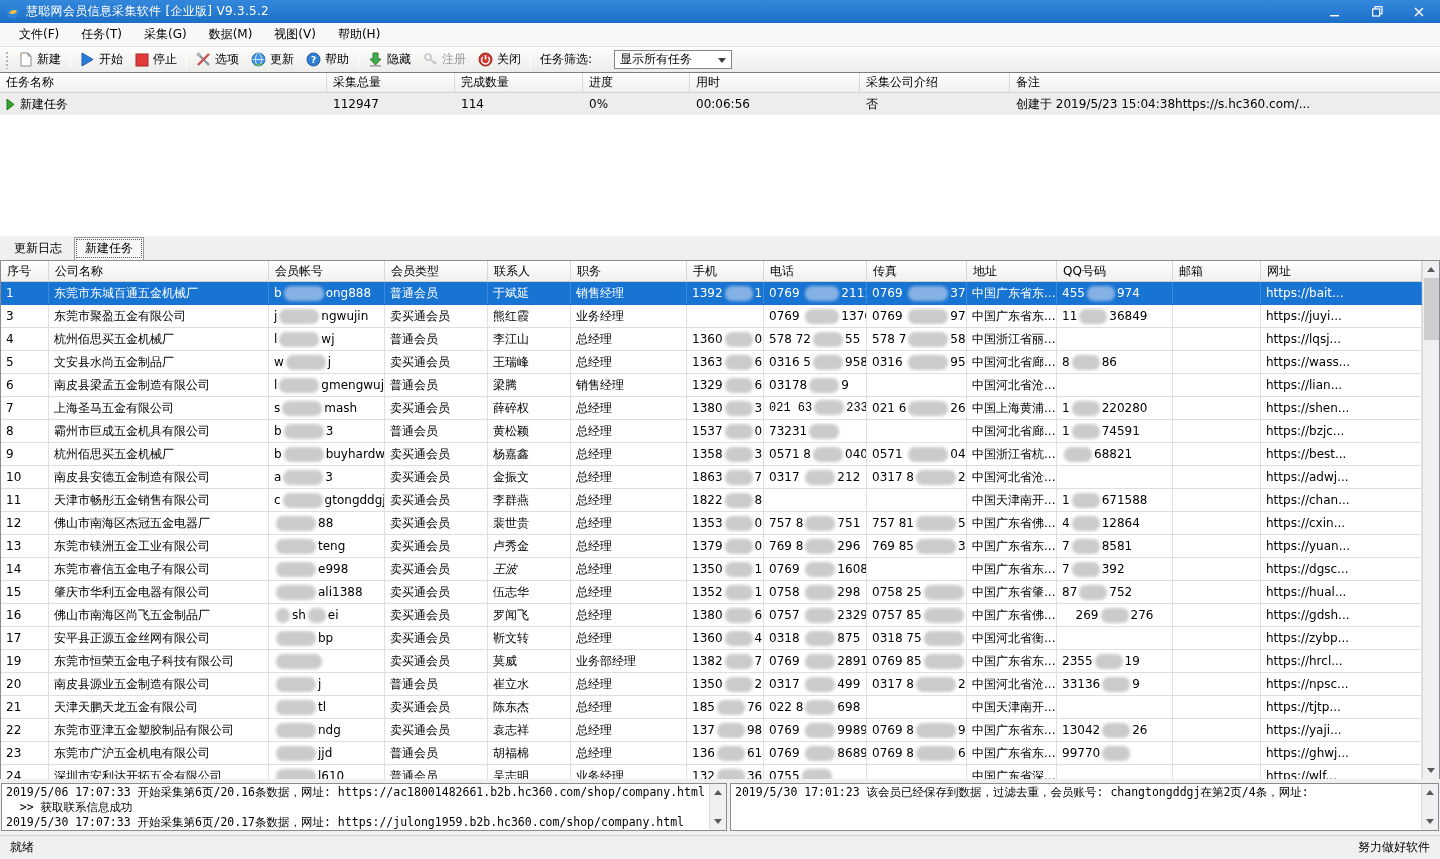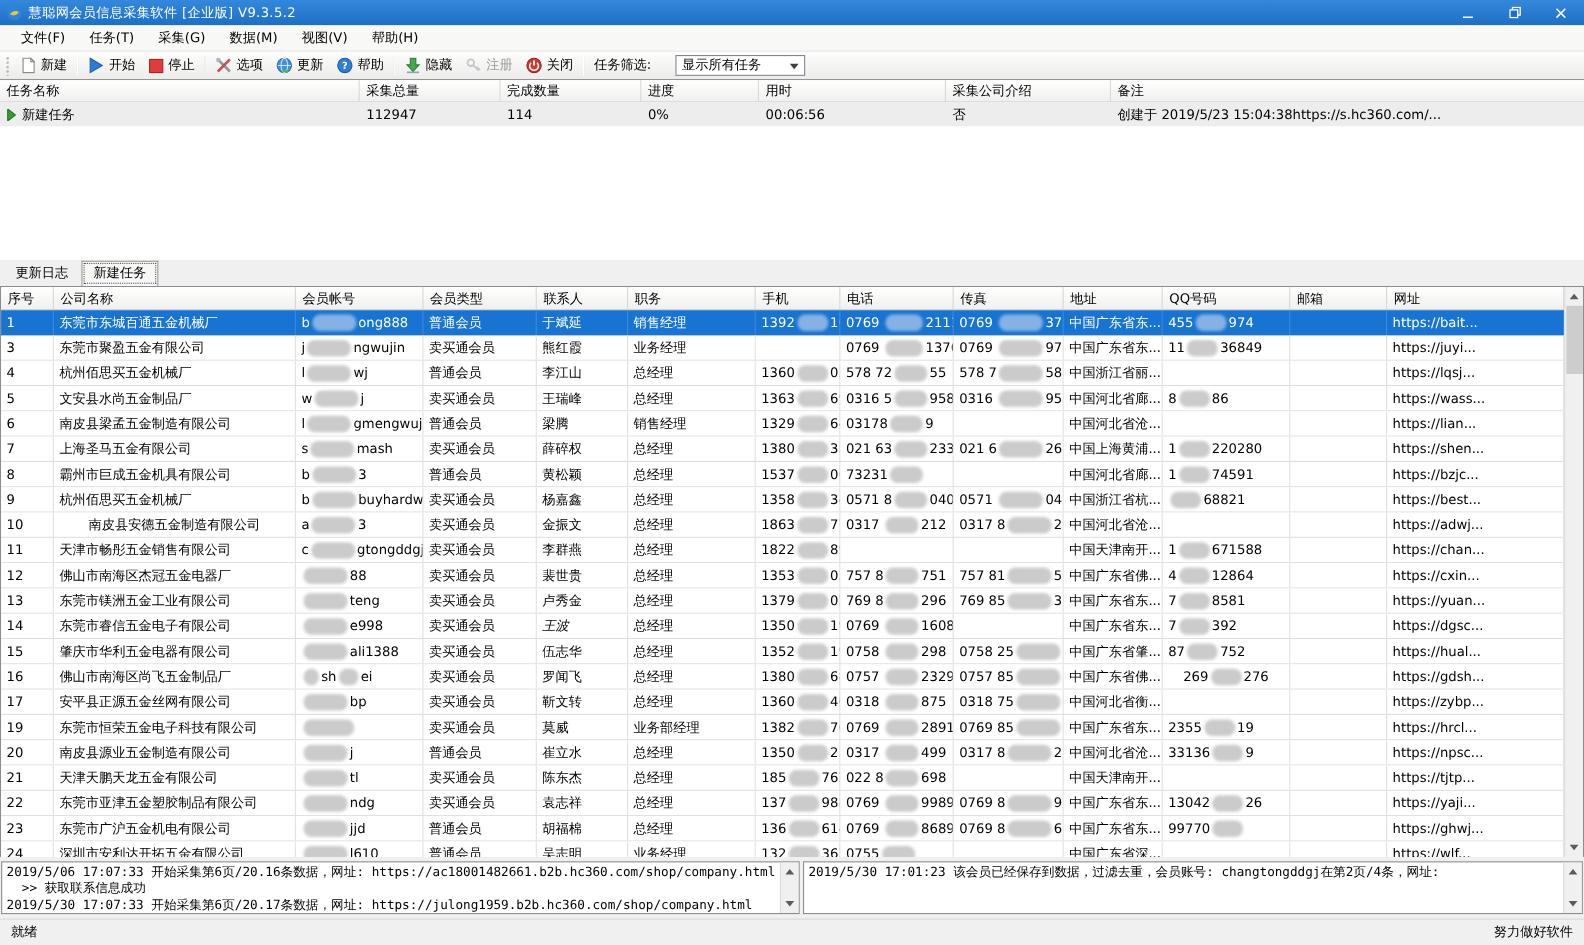--- a/index.html
+++ b/index.html
@@ -326,7 +326,7 @@
         <span class="td" style="width: 83px;">薛碎权</span>
         <span class="td" style="width: 116px;">总经理</span>
         <span class="td" style="width: 77px;">1380<span class="blur" style="width: 28px;"></span>353</span>
-        <span class="td" style="width: 103px;">021 63<span class="blur" style="width: 30px;"></span>233</span>
+        <span class="td" style="width: 103px; font-family: Liberation Mono, monospace;">021 63<span class="blur" style="width: 30px;"></span>233</span>
         <span class="td" style="width: 100px;">021 6<span class="blur" style="width: 40px;"></span>266</span>
         <span class="td" style="width: 90px;">中国上海黄浦...</span>
         <span class="td" style="width: 116px;">1<span class="blur" style="width: 28px;"></span>220280</span>

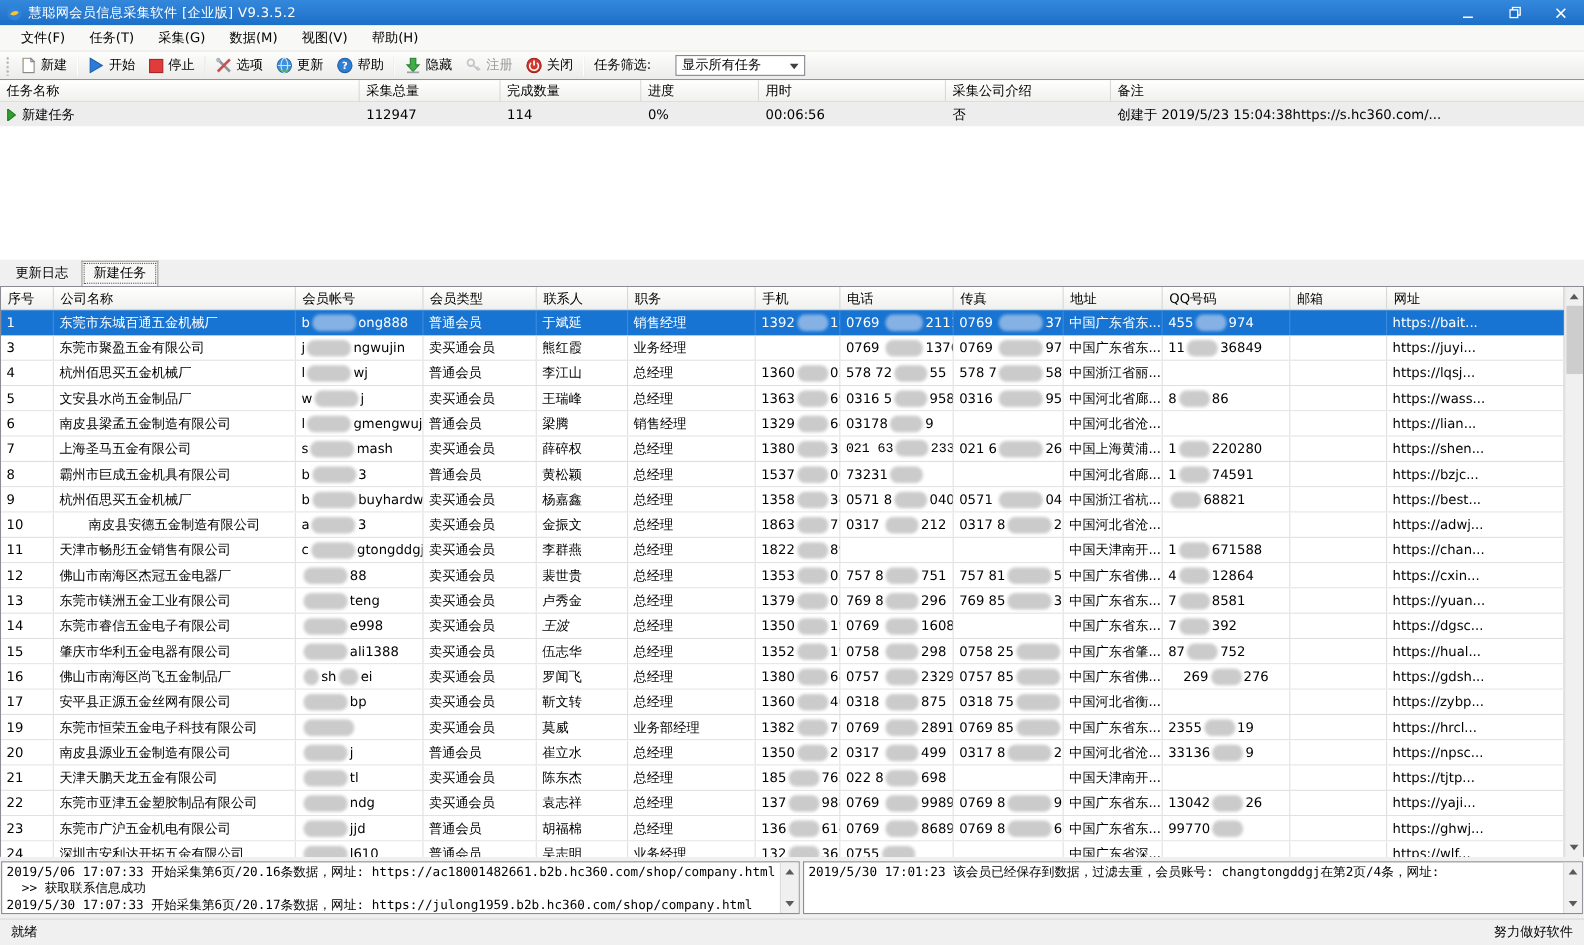--- a/index.html
+++ b/index.html
@@ -365,7 +365,7 @@
       </div>
       <div class="tr">
         <span class="td" style="width: 48px;">10</span>
-        <span class="td" style="width: 220px; text-align: center;">南皮县安德五金制造有限公司</span>
+        <span class="td" style="width: 220px;">南皮县安德五金制造有限公司</span>
         <span class="td" style="width: 116px;">a<span class="blur" style="width: 40px;"></span>3</span>
         <span class="td" style="width: 103px;">卖买通会员</span>
         <span class="td" style="width: 83px;">金振文</span>

